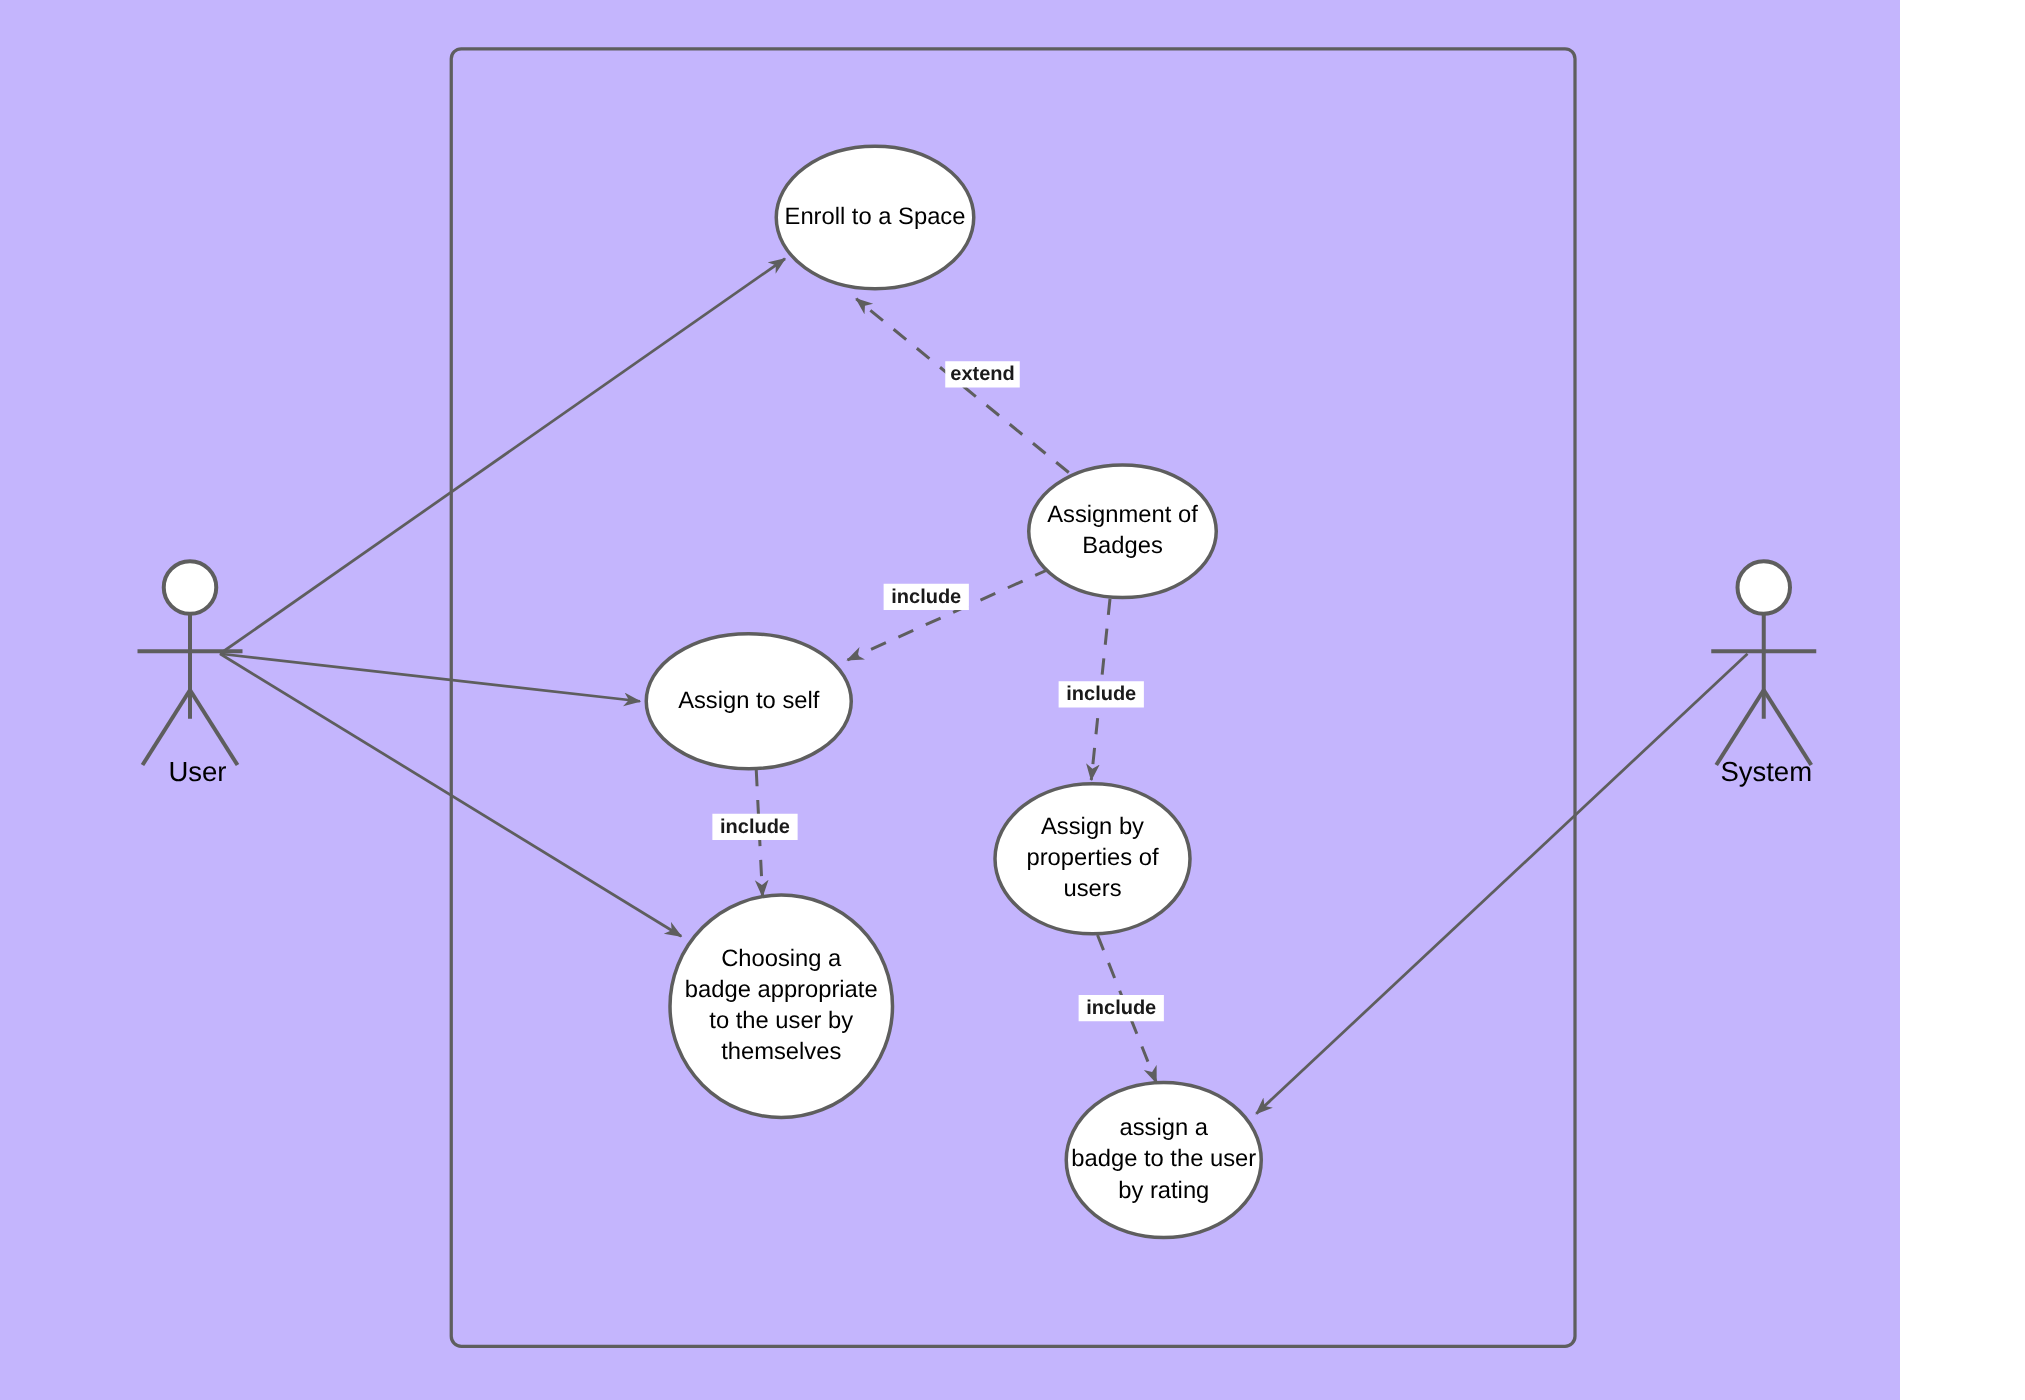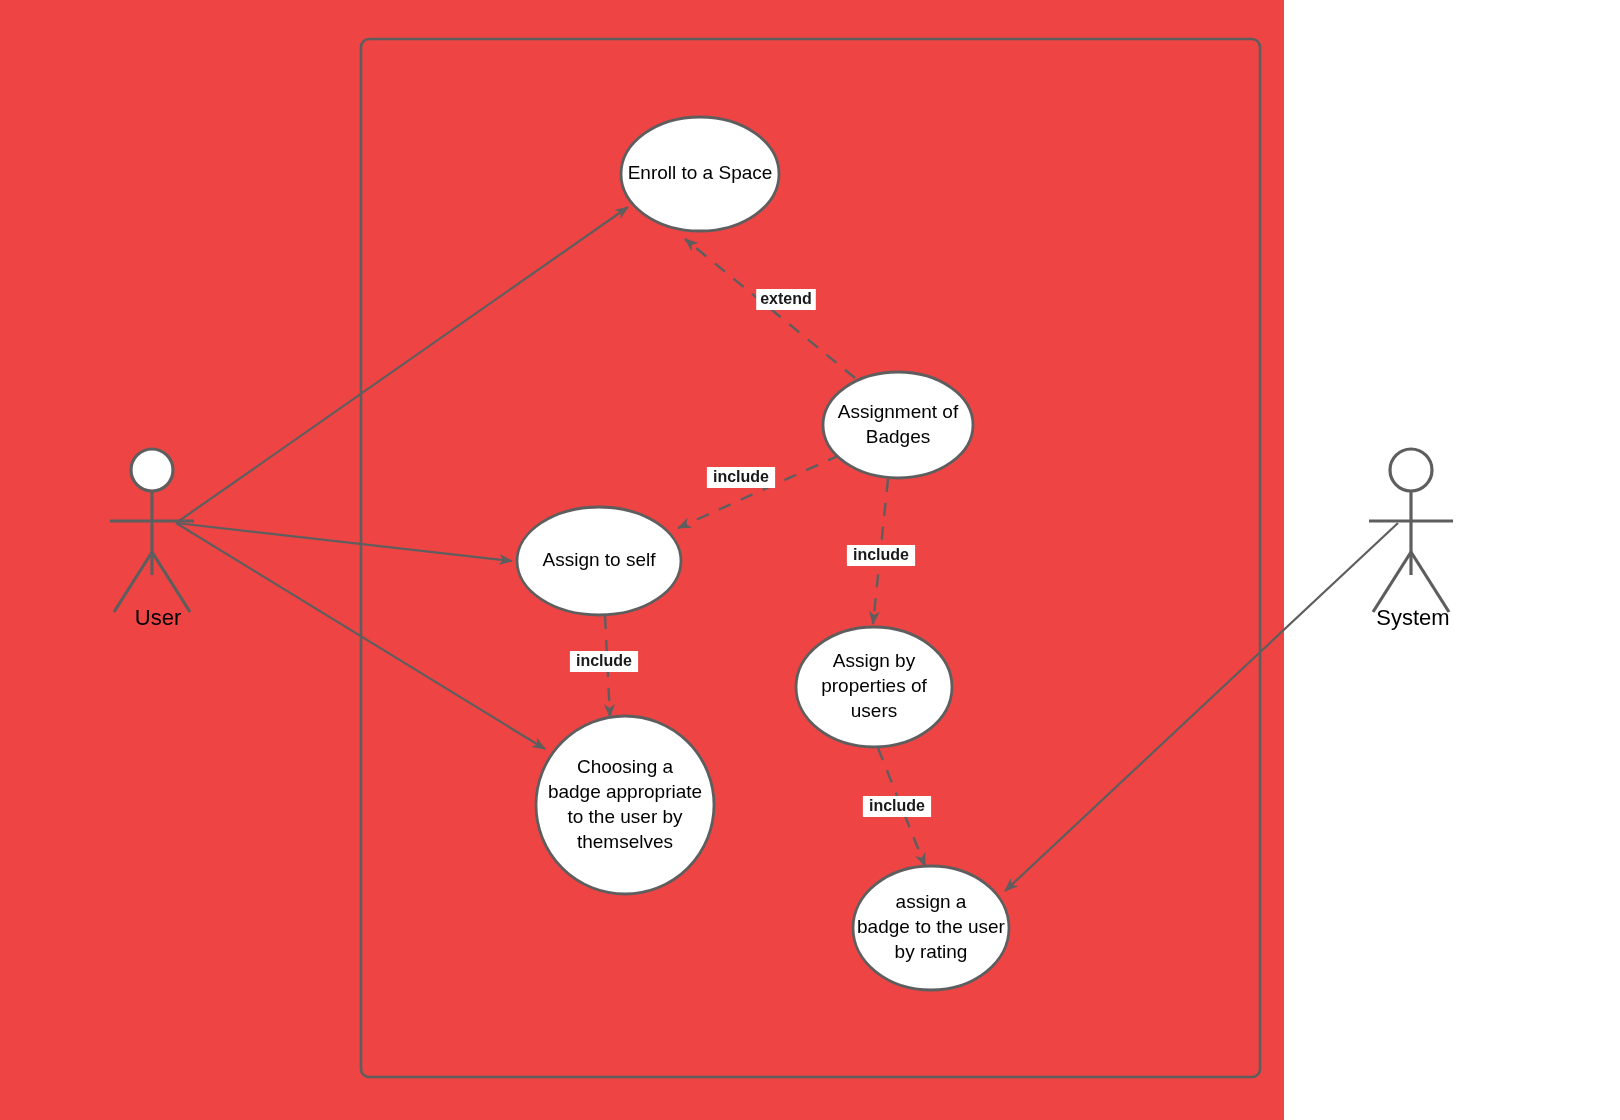--- a/index.html
+++ b/index.html
@@ -15,9 +15,9 @@
   }
   #diagram-root {
     position: relative;
-    width: 1284px;
+    width: 1520px;
     height: 1120px;
-    background: #ef4444;
+    background: #c4b5fd;
     text-align: center;
   }
   svg.diagram-canvas {

